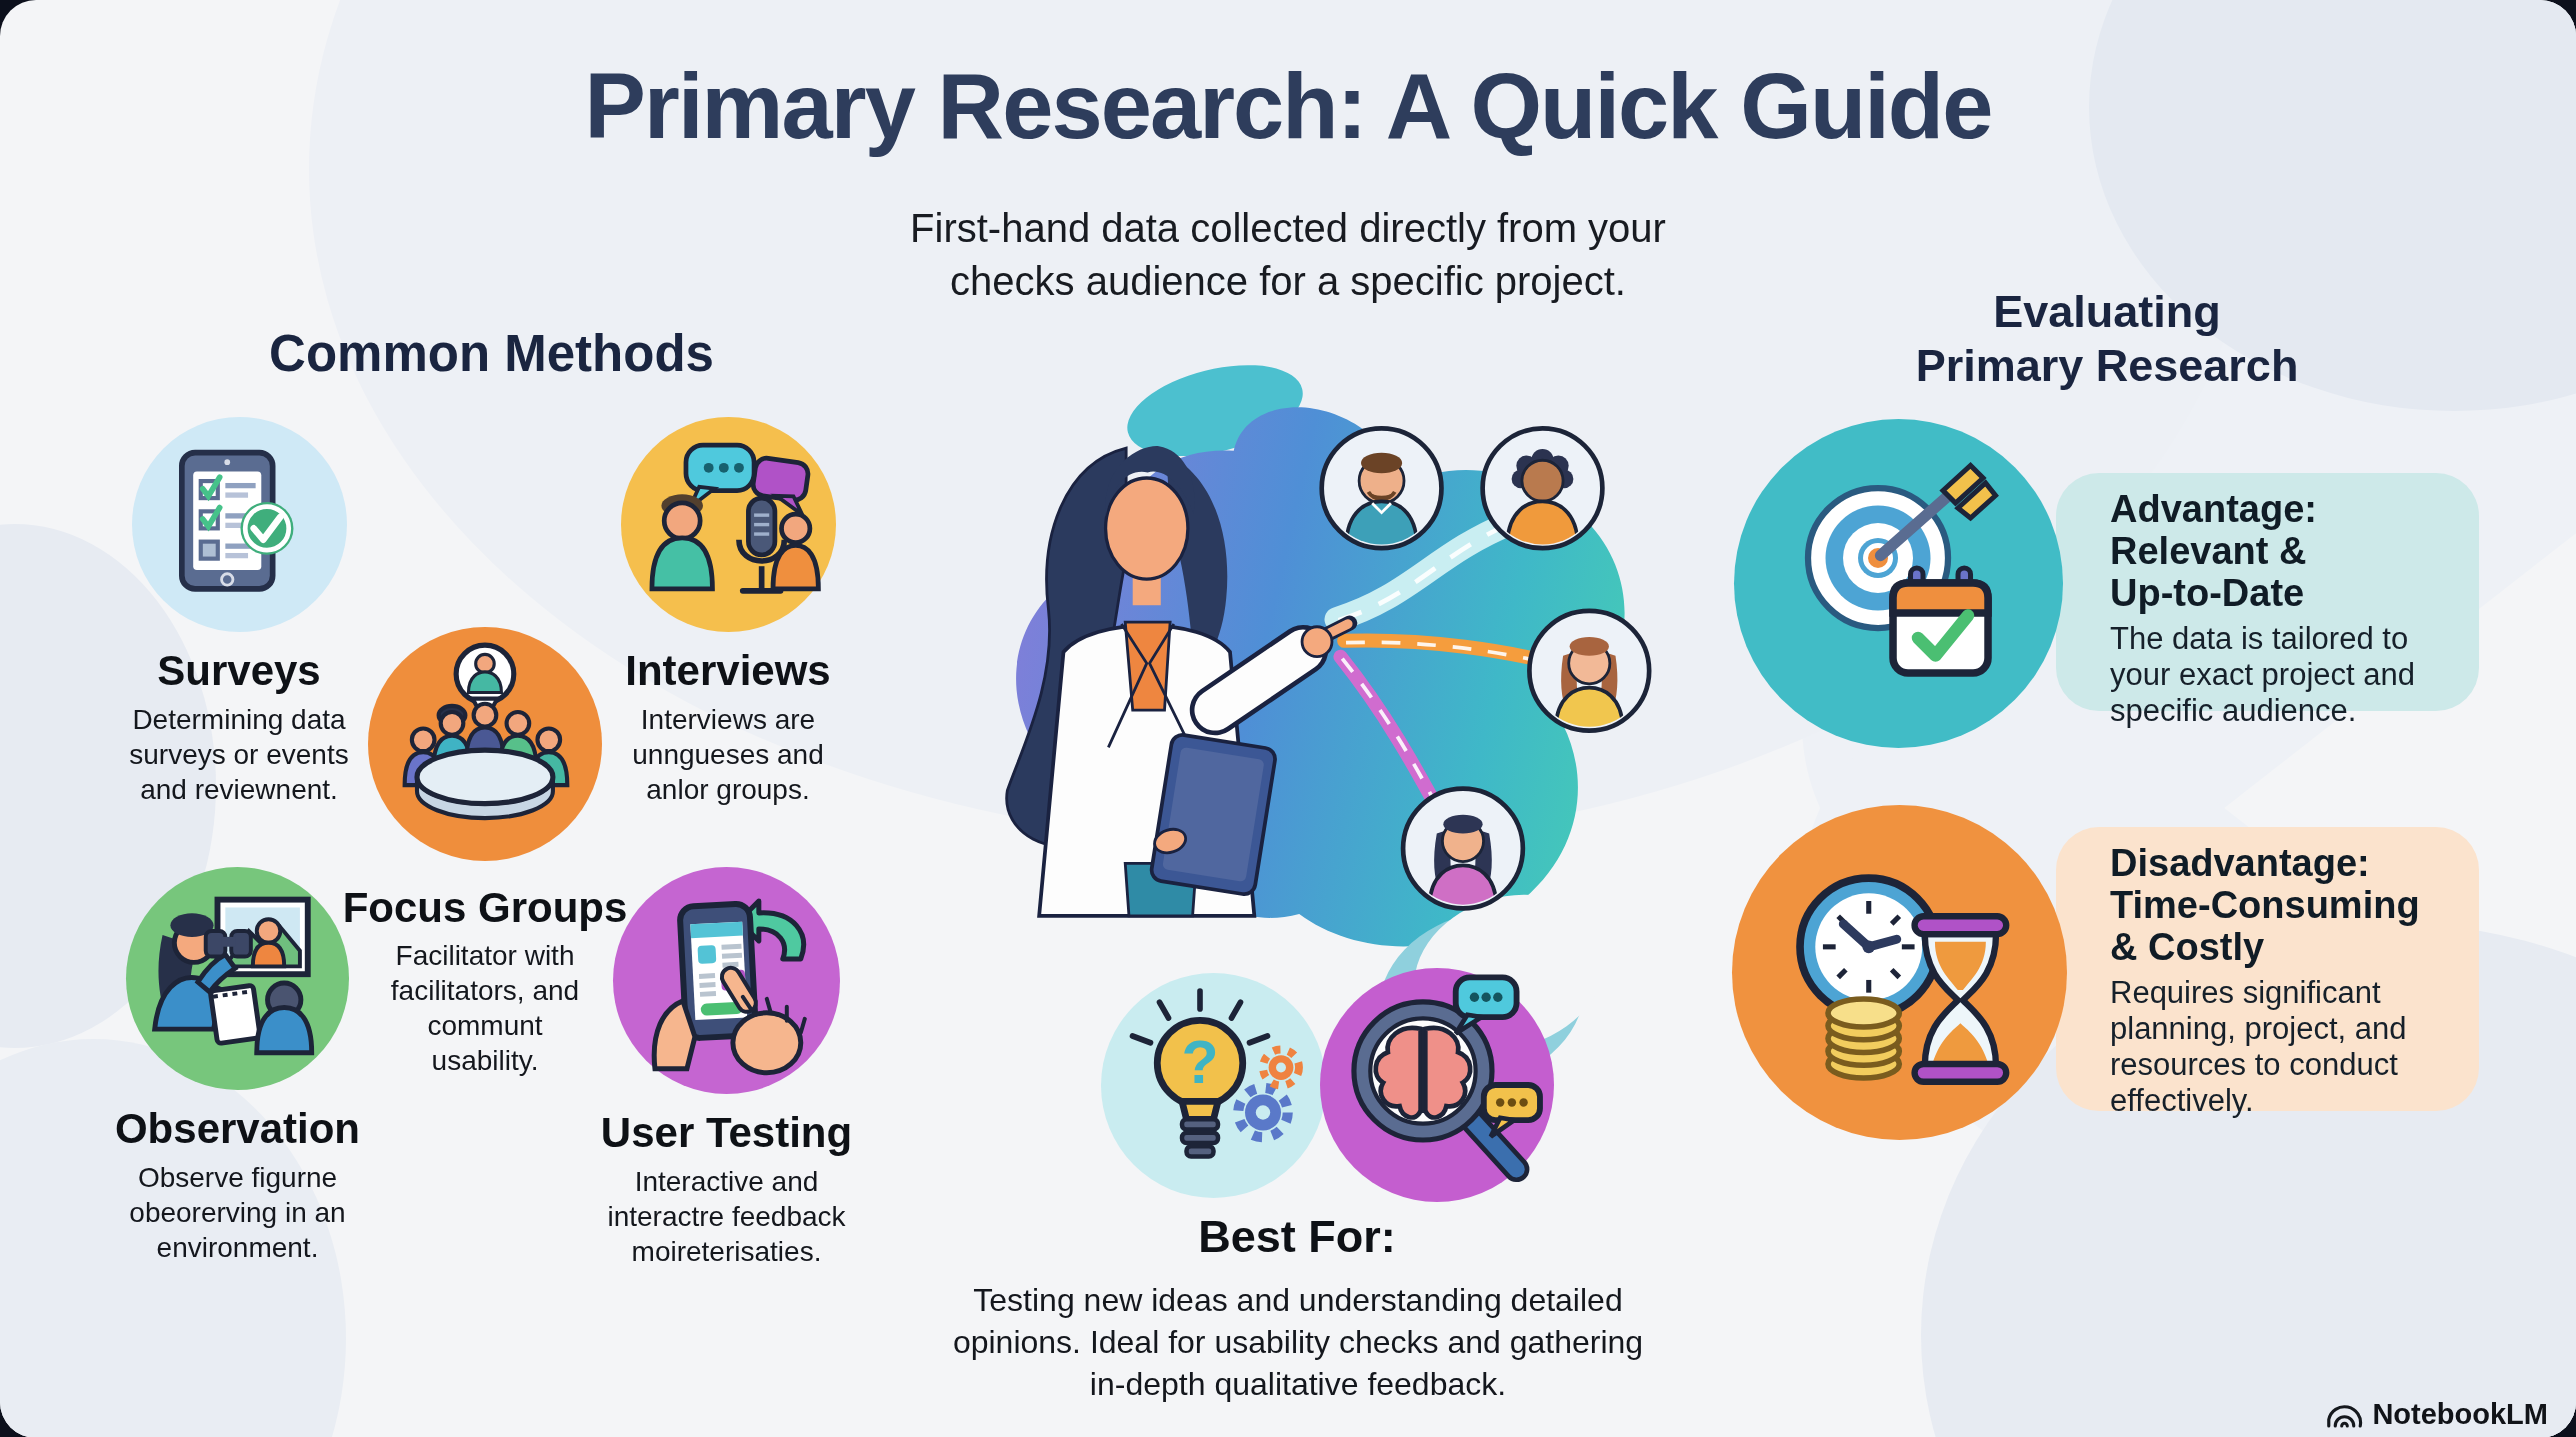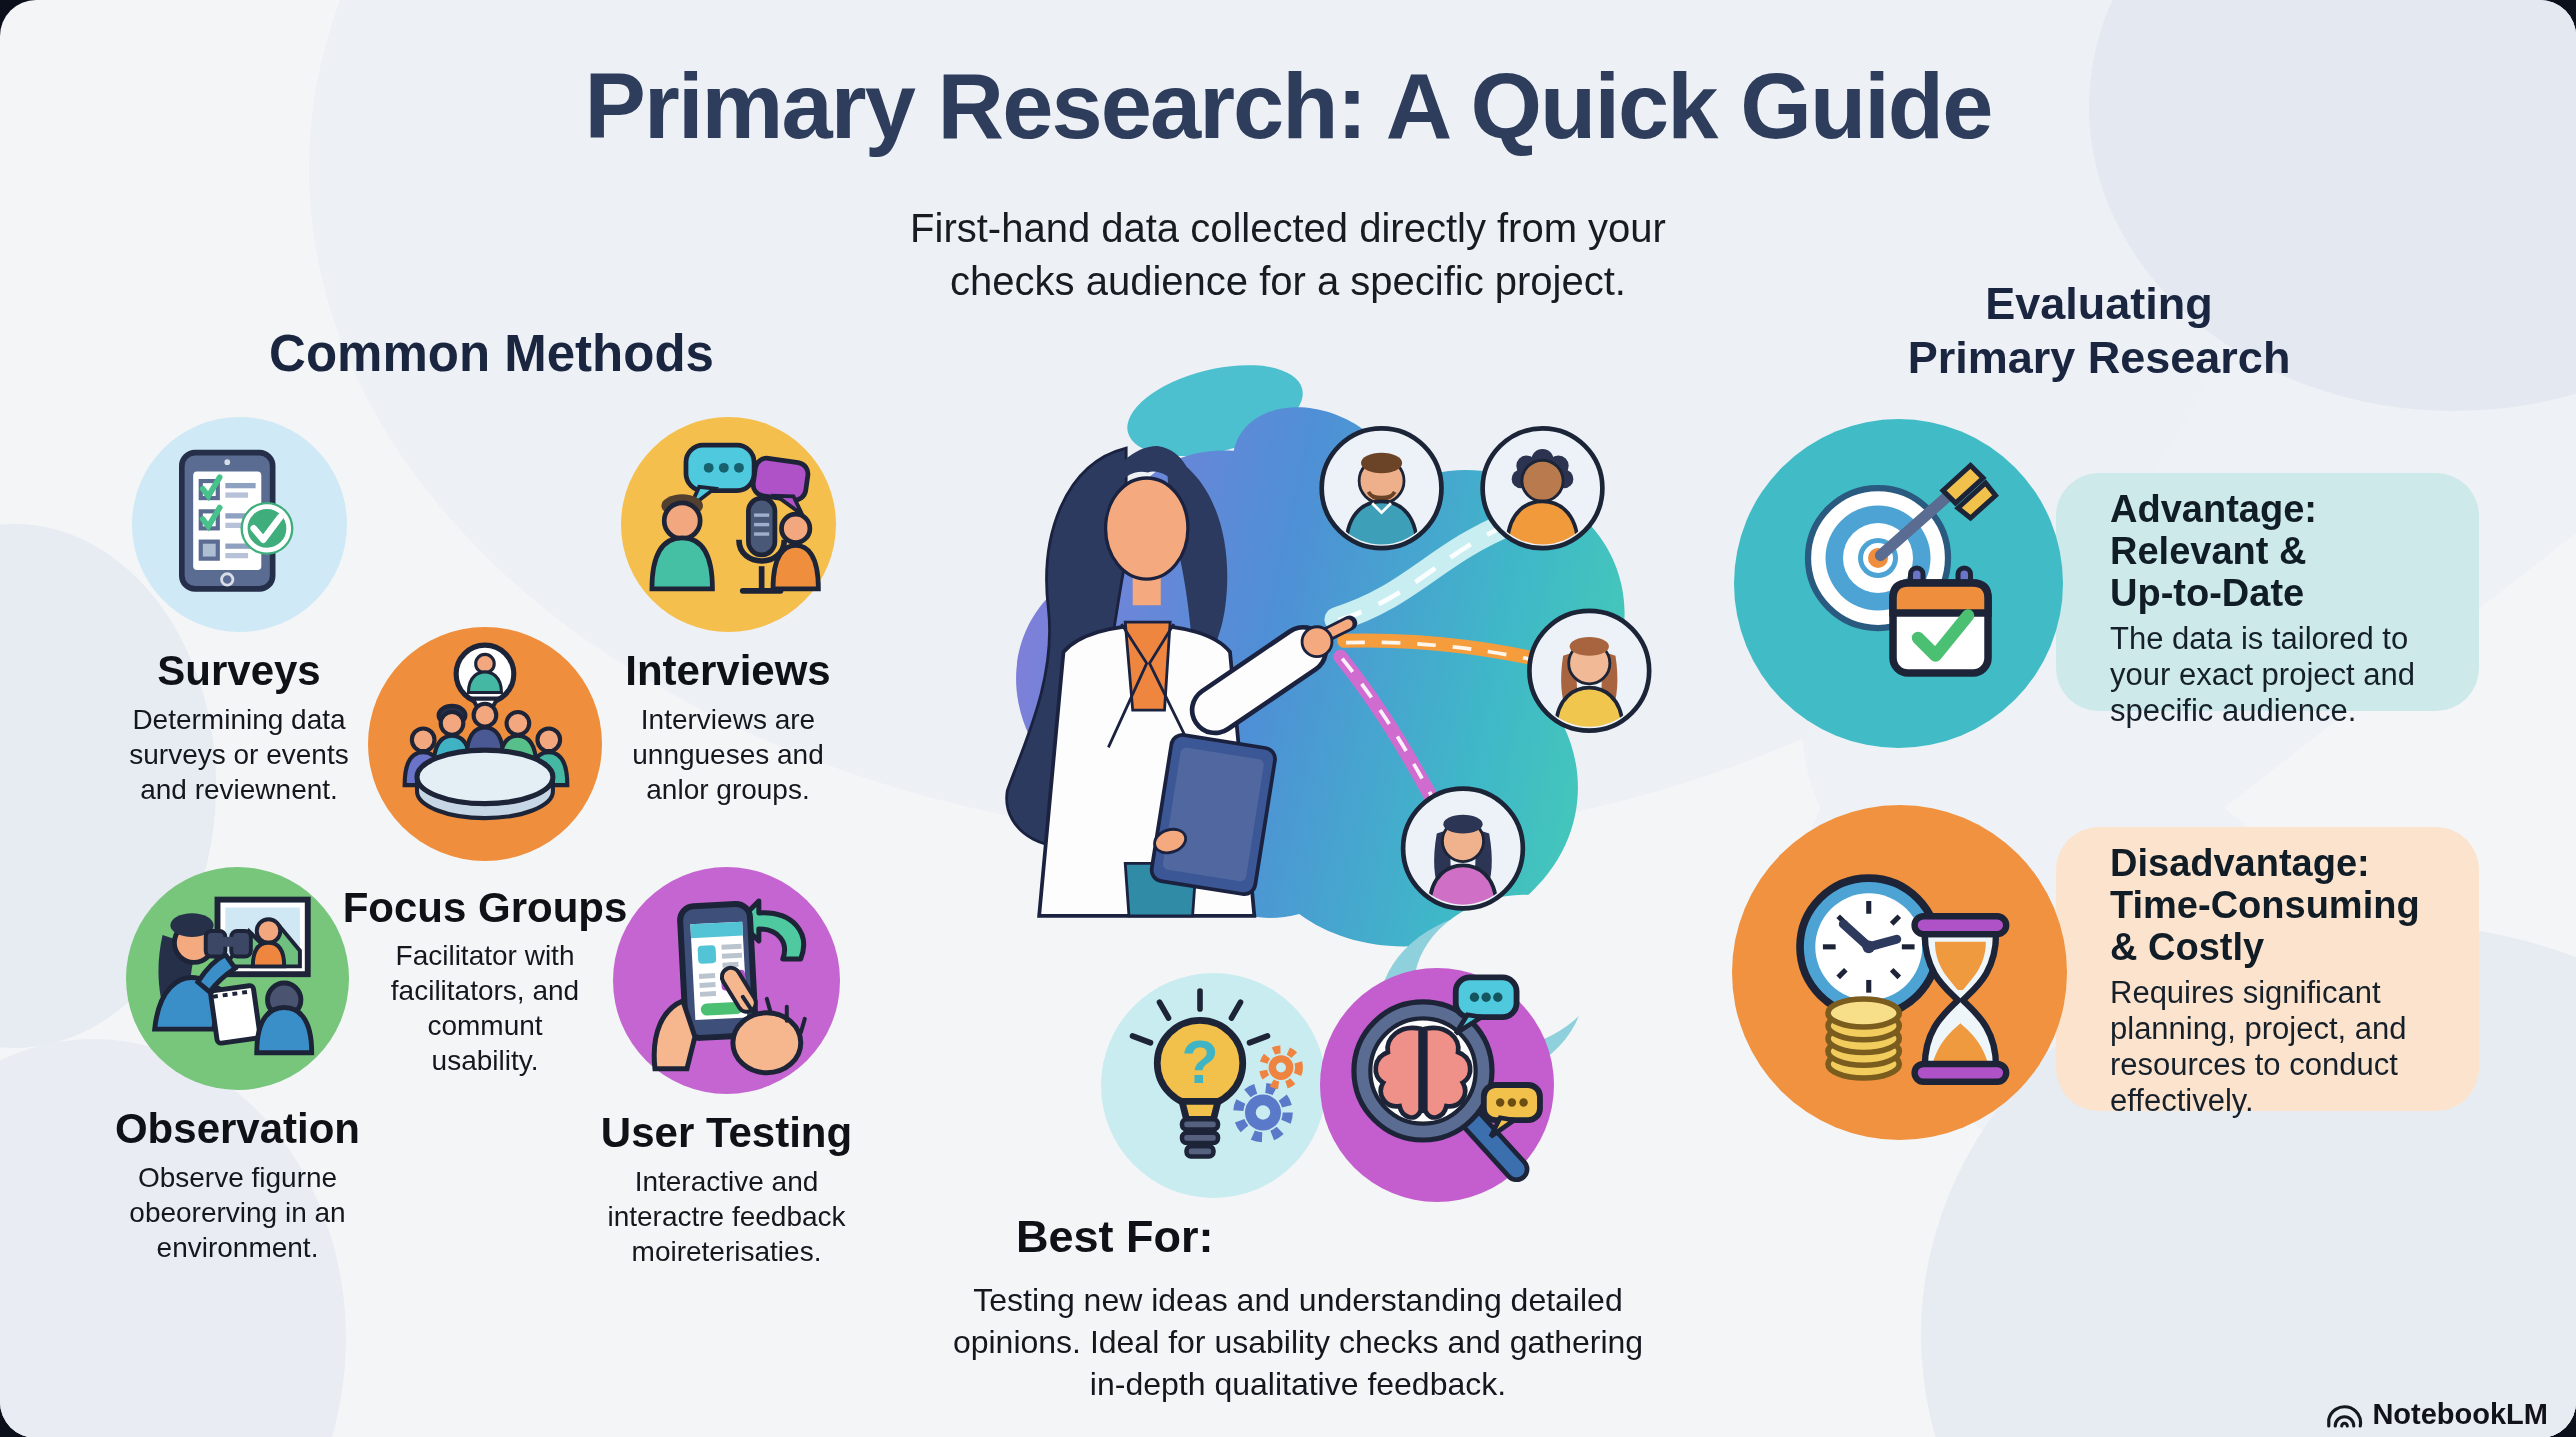--- a/index.html
+++ b/index.html
@@ -42,7 +42,7 @@
   .bf-text{position:absolute;left:816px;top:1279px;width:964px;text-align:center;font-size:32px;line-height:42px;font-weight:500;color:#14171d;}
   .bf-text span{display:block;}
 
-  .ev-head{position:absolute;left:1818px;top:277px;width:562px;text-align:center;font-size:45px;line-height:54px;font-weight:700;color:#1a2540;margin:0;}
+  .ev-head{position:absolute;left:1818px;top:277px;width:562px;text-align:center;font-size:45px;line-height:54px;font-weight:700;color:#1a2540;margin:8px;}
   .ev-head span{display:block;}
   .ev-card{position:absolute;border-radius:43px;}
   .card-adv{left:2056px;top:473px;width:423px;height:238px;}

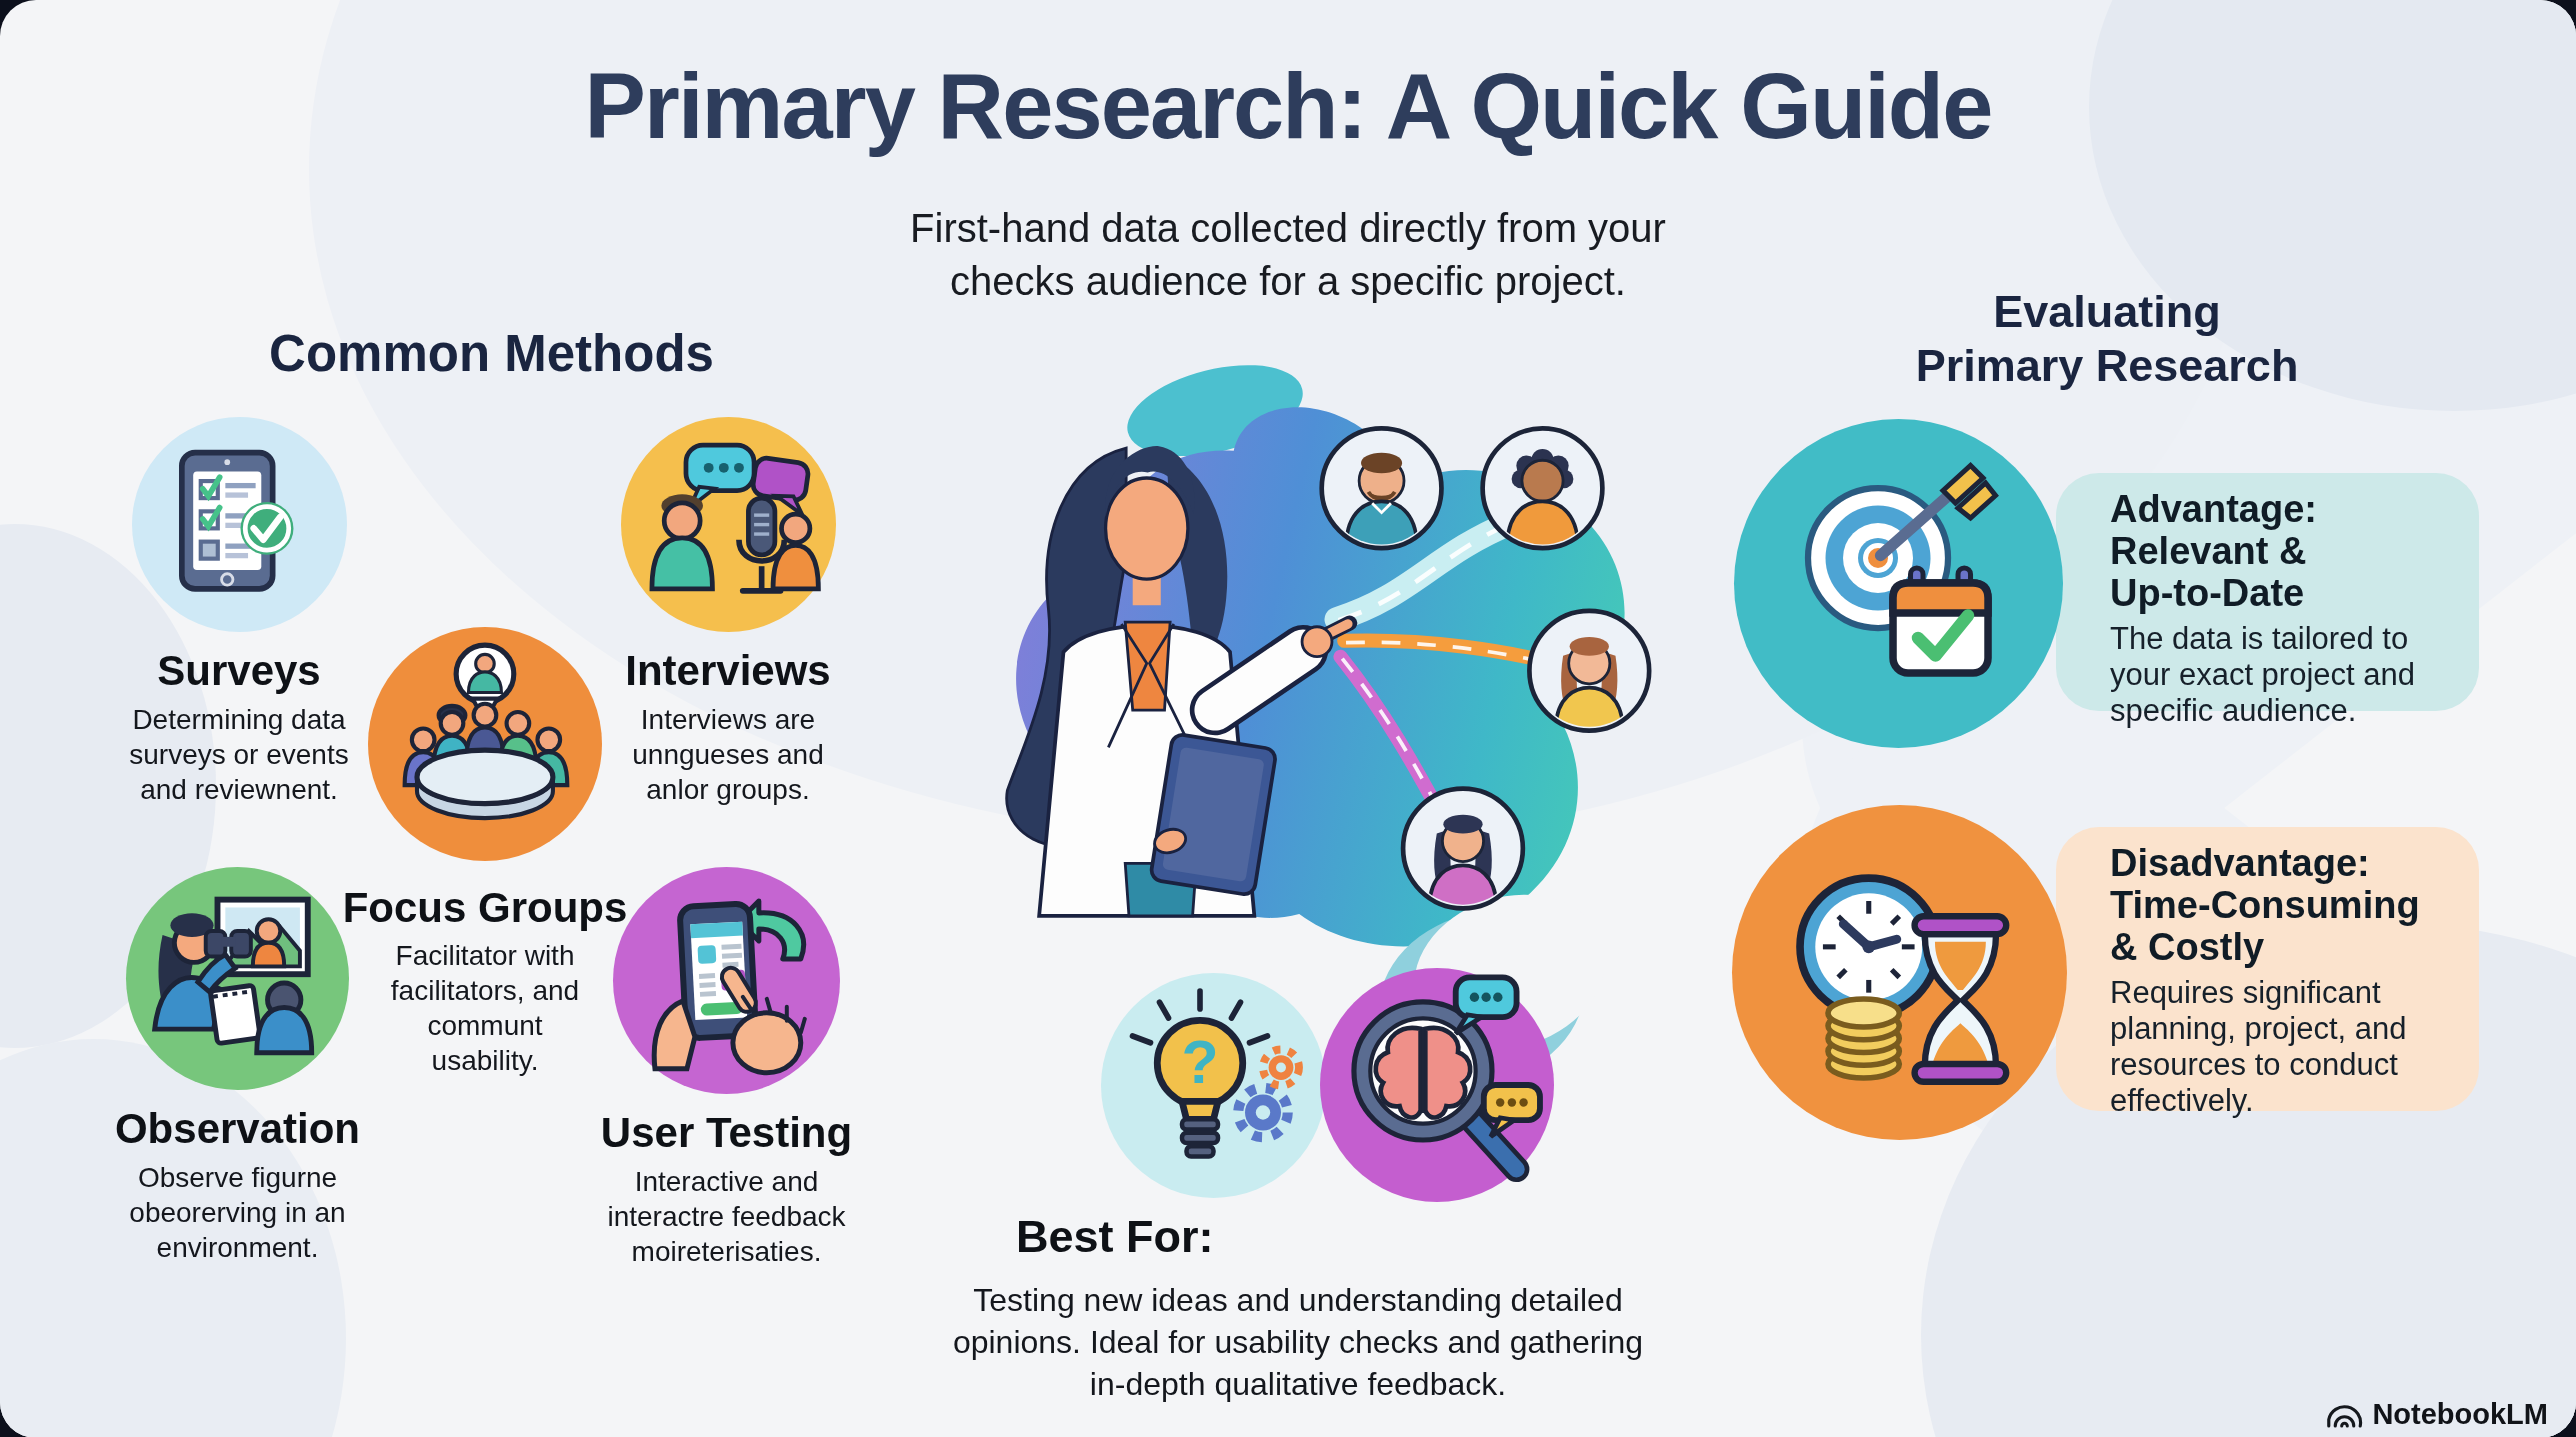--- a/index.html
+++ b/index.html
@@ -38,7 +38,7 @@
   .bfc1{left:1101px;top:973px;width:225px;height:225px;}
   .bfc2{left:1320px;top:968px;width:234px;height:234px;}
   .bf-circle svg{width:100%;height:100%;}
-  .bf-head{position:absolute;left:1016px;top:1211px;width:562px;font-size:45px;font-weight:700;color:#0e1116;margin:0;}
+  .bf-head{position:absolute;left:1016px;top:1211px;width:562px;text-align:center;font-size:45px;font-weight:700;color:#0e1116;margin:0;}
   .bf-text{position:absolute;left:816px;top:1279px;width:964px;text-align:center;font-size:32px;line-height:42px;font-weight:500;color:#14171d;}
   .bf-text span{display:block;}
 

